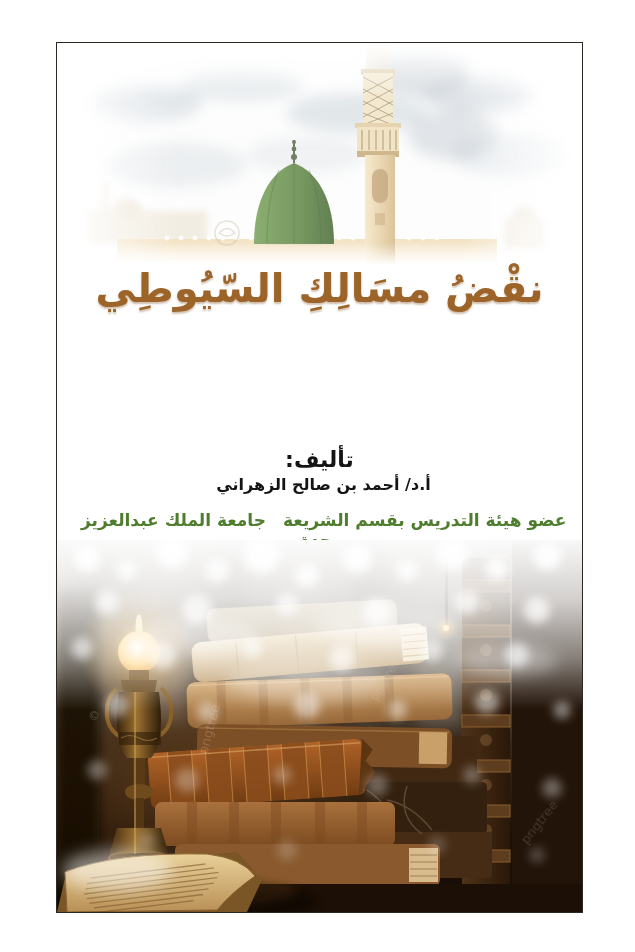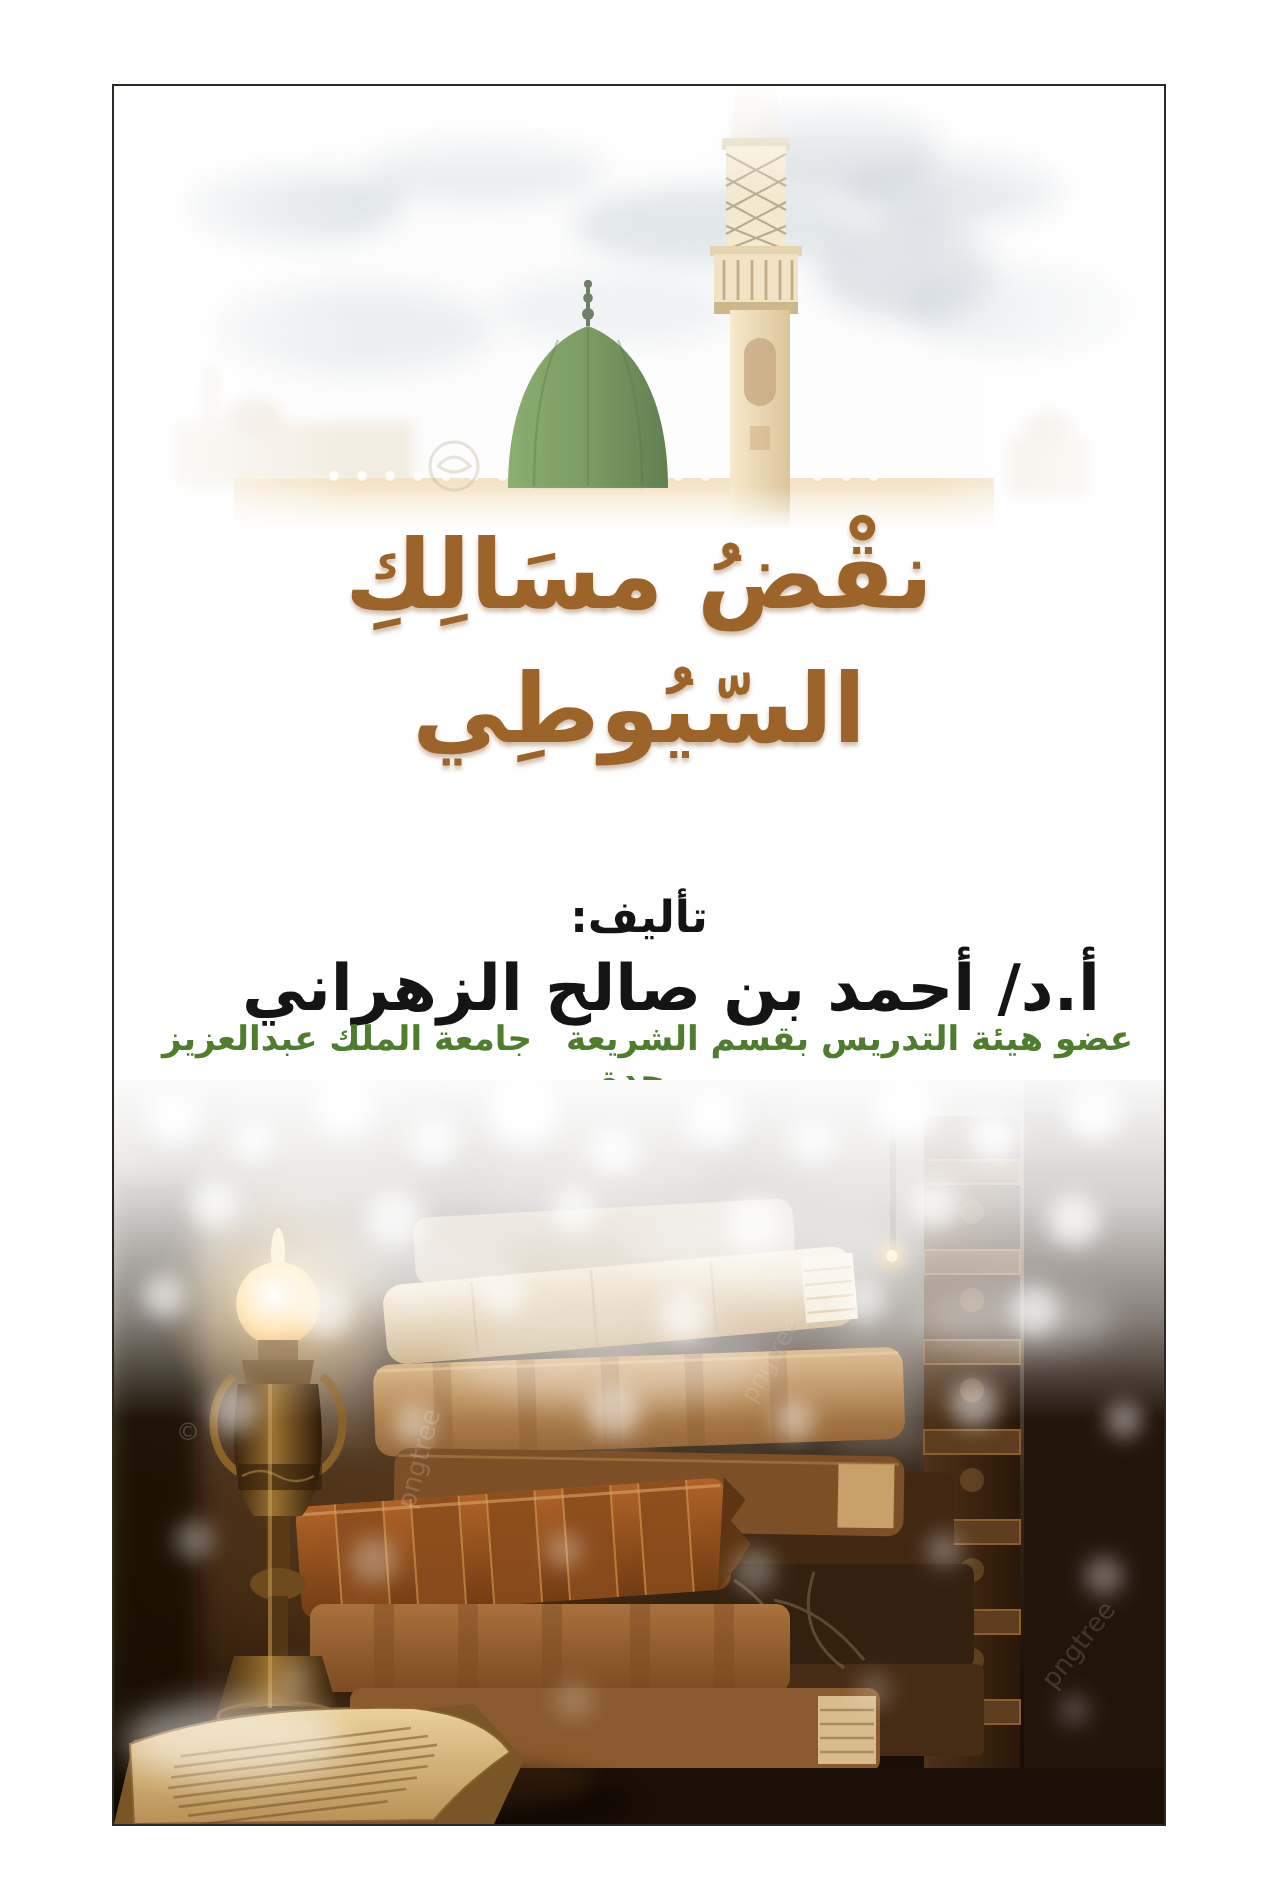--- a/index.html
+++ b/index.html
@@ -19,7 +19,7 @@
   .books{position:absolute;left:0;bottom:0;width:525px;height:372px;overflow:hidden;}
   .title-block{
     position:absolute;left:0;top:212px;width:525px;text-align:center;
-    color:var(--title-color);font-weight:bold;font-size:48px;line-height:67px;
+    color:var(--title-color);font-weight:bold;font-size:40px;line-height:67px;
     text-shadow:0 2px 2px rgba(120,72,24,.35);
   }
   .byline-heading{

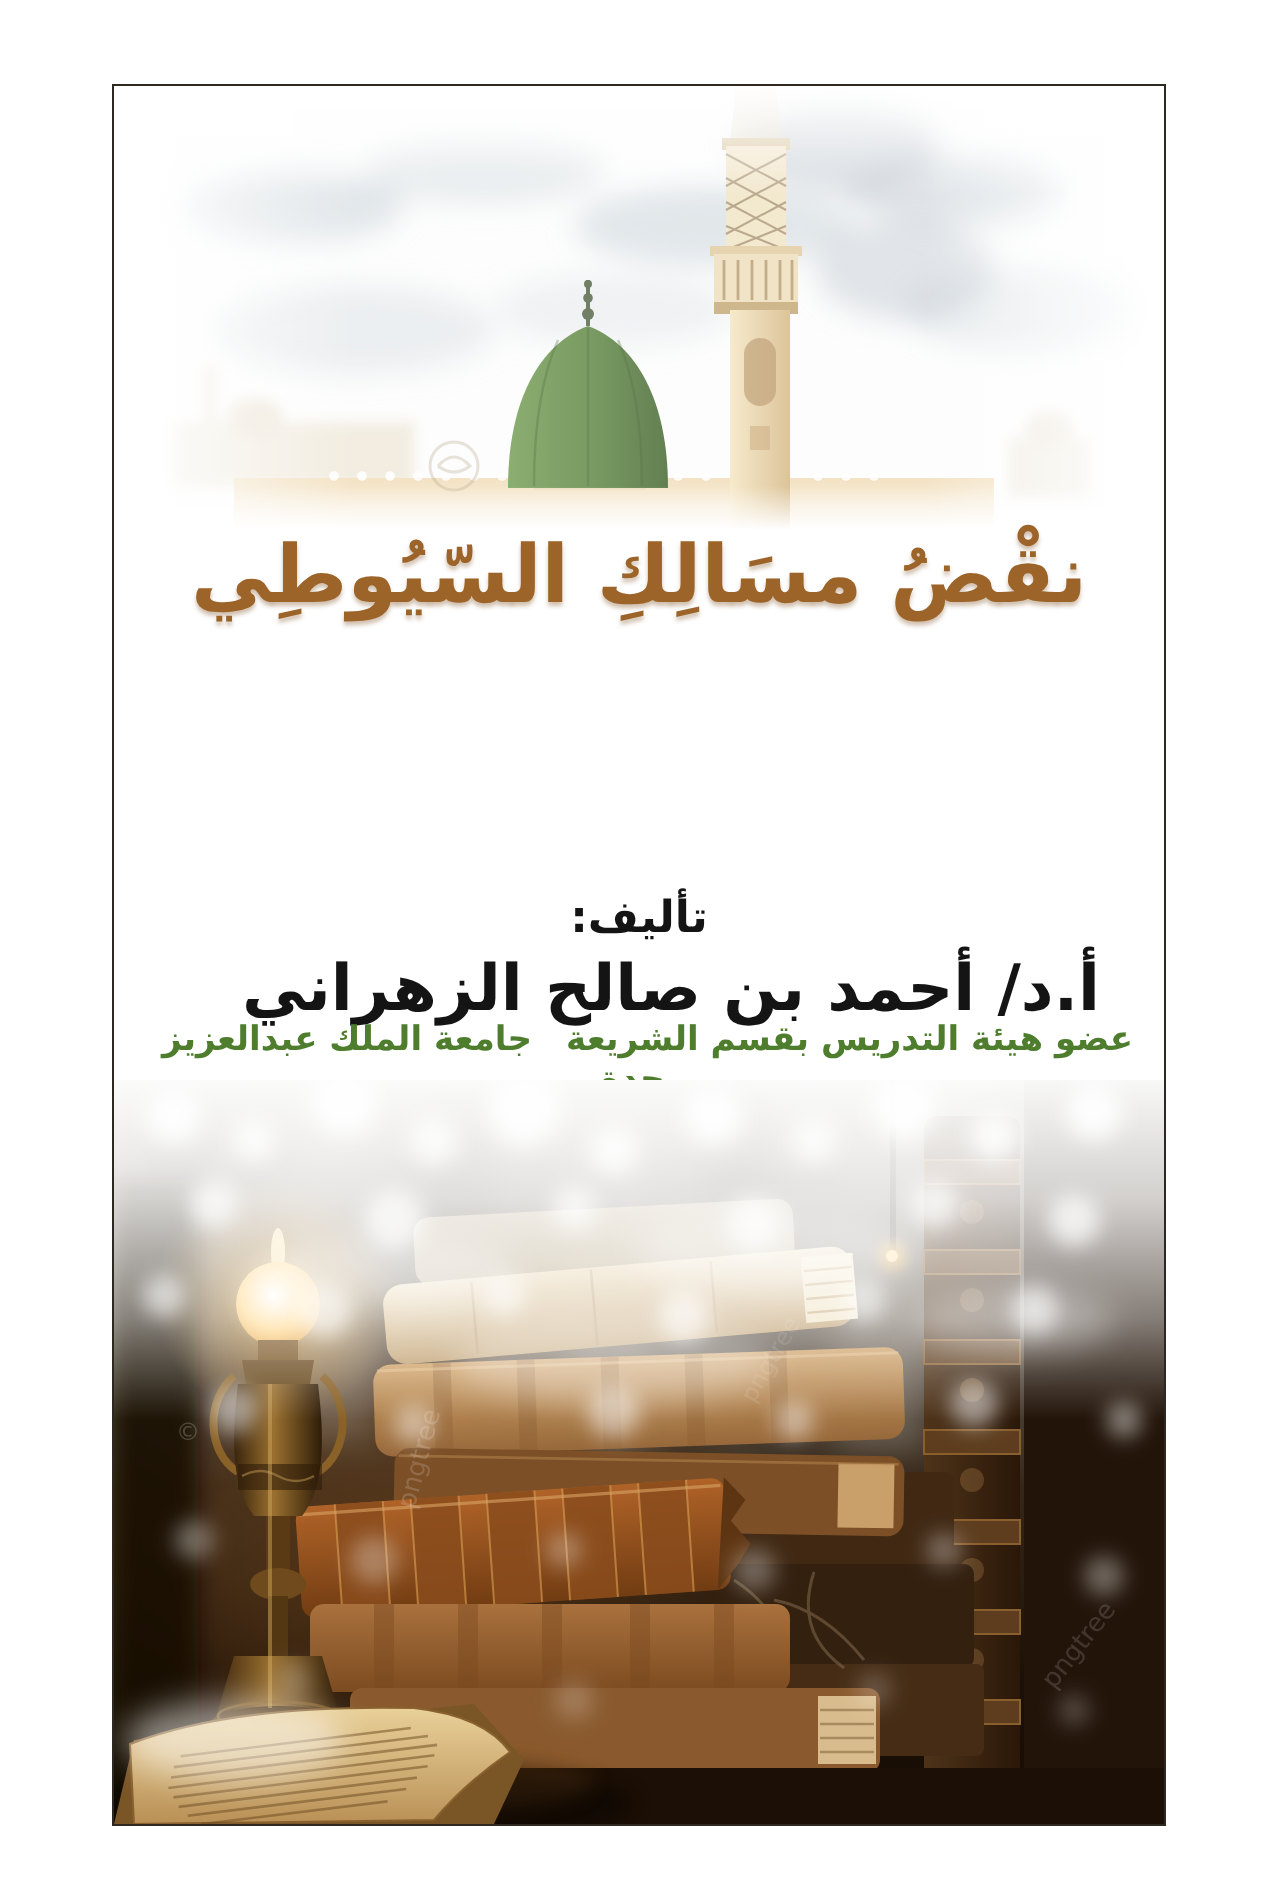--- a/index.html
+++ b/index.html
@@ -27,8 +27,8 @@
     color:var(--text-color);font-weight:bold;font-size:22px;
   }
   .author-name{
-    position:absolute;left:16px;top:432px;width:525px;text-align:center;
-    color:var(--text-color);font-weight:bold;font-size:32px;
+    position:absolute;left:4px;top:432px;width:525px;text-align:center;
+    color:var(--text-color);font-weight:bold;font-size:16px;
   }
   .affiliation{
     position:absolute;left:0;top:467px;width:525px;text-align:center;

